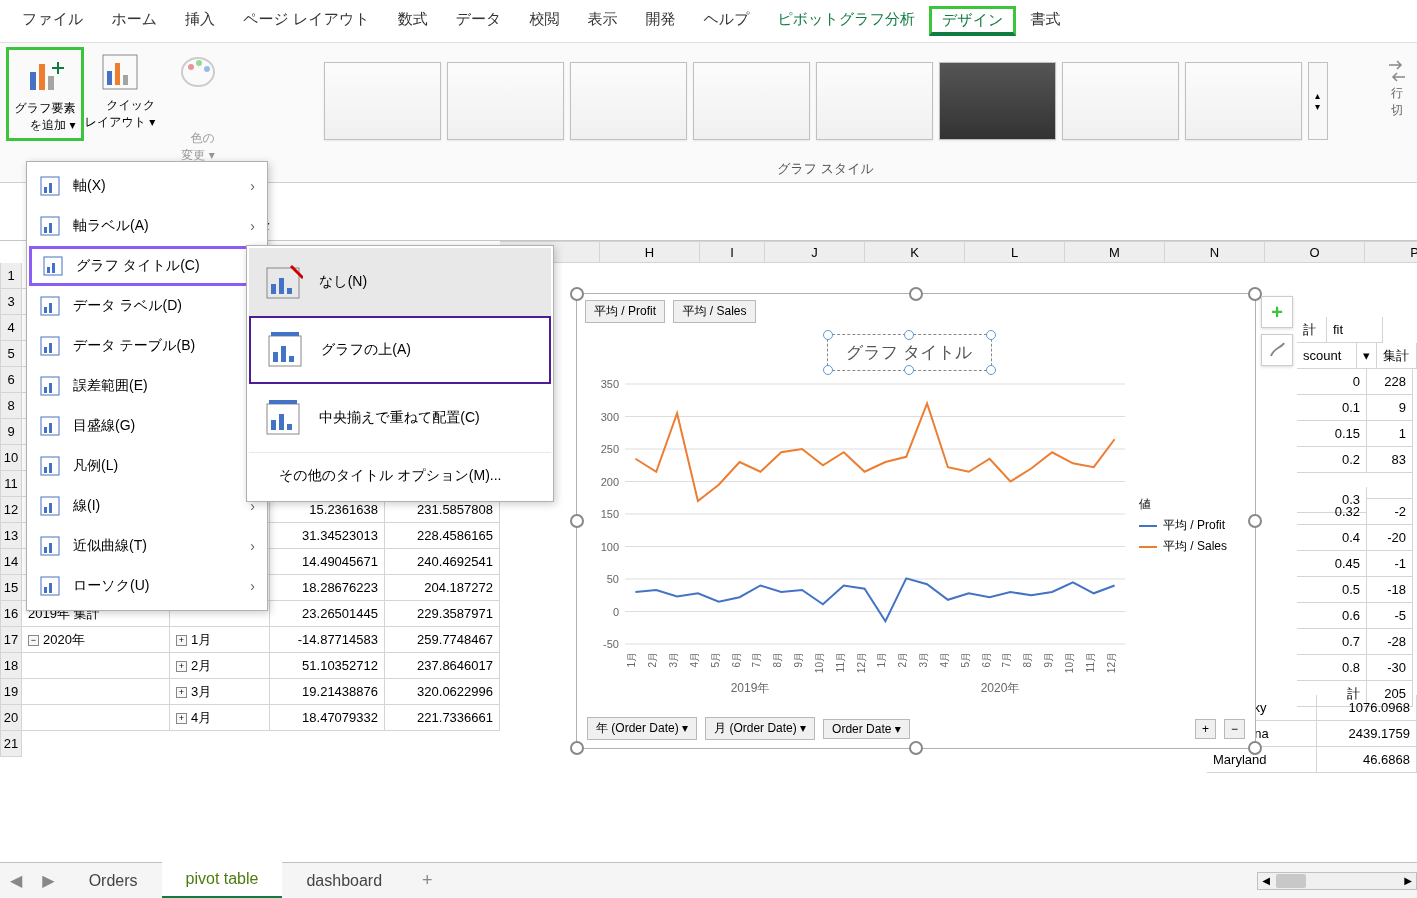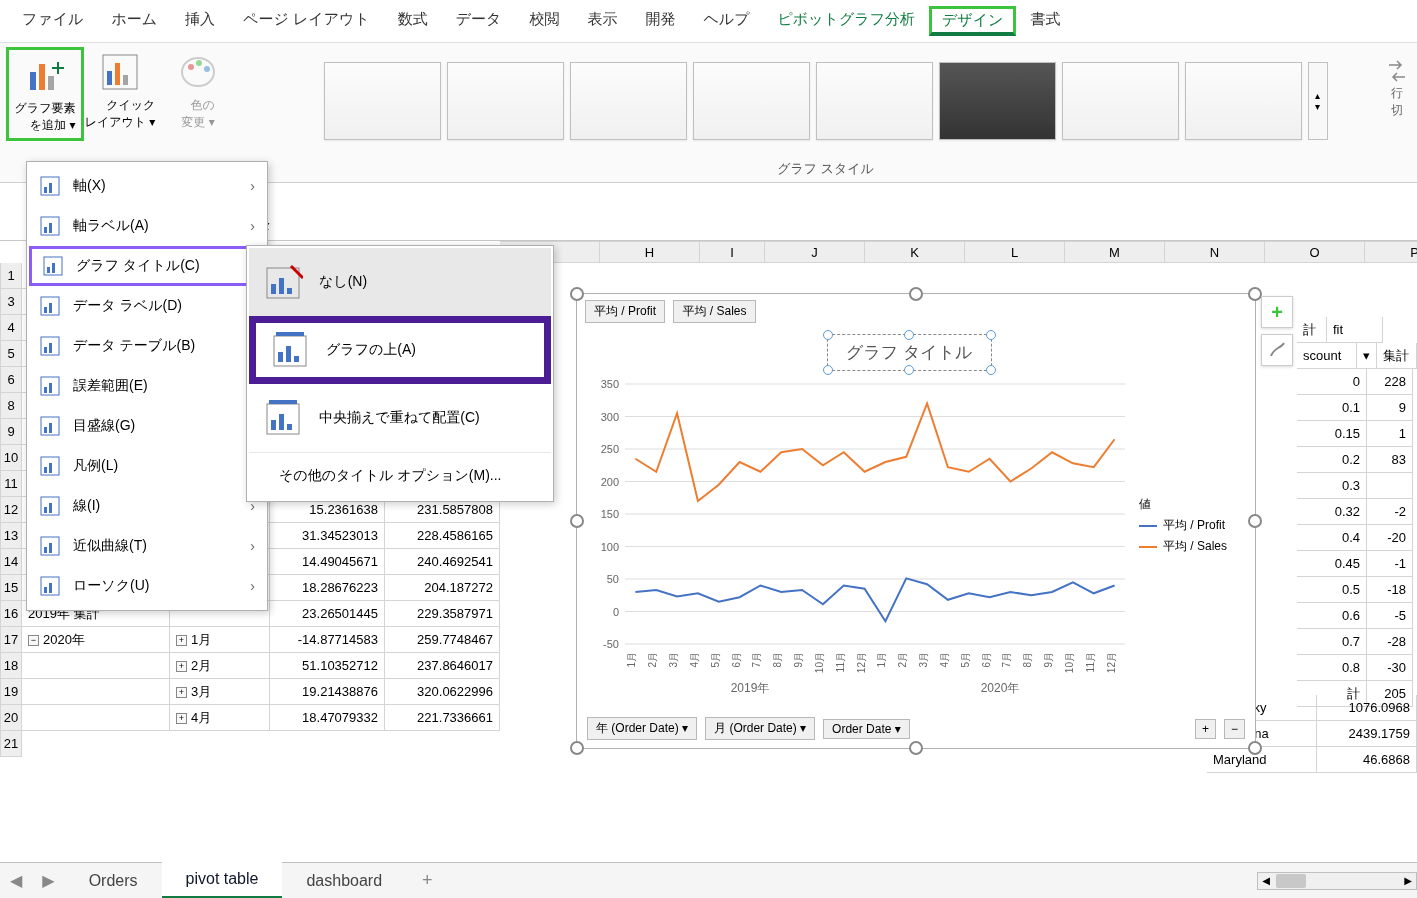--- a/index.html
+++ b/index.html
@@ -131,7 +131,7 @@
     </div>
   </div>
   <div class="ribbon-group">
-    <div class="ribbon-btn" style="width:60px;opacity:0.4;">
+    <div class="ribbon-btn" style="width:60px;opacity:0.4;gap:33px;">
       <div class="icon-large">
         <svg width="42" height="42" viewBox="0 0 42 42">
             <ellipse cx="21" cy="21" rx="16" ry="14" fill="none" stroke="#888" stroke-width="2"></ellipse>

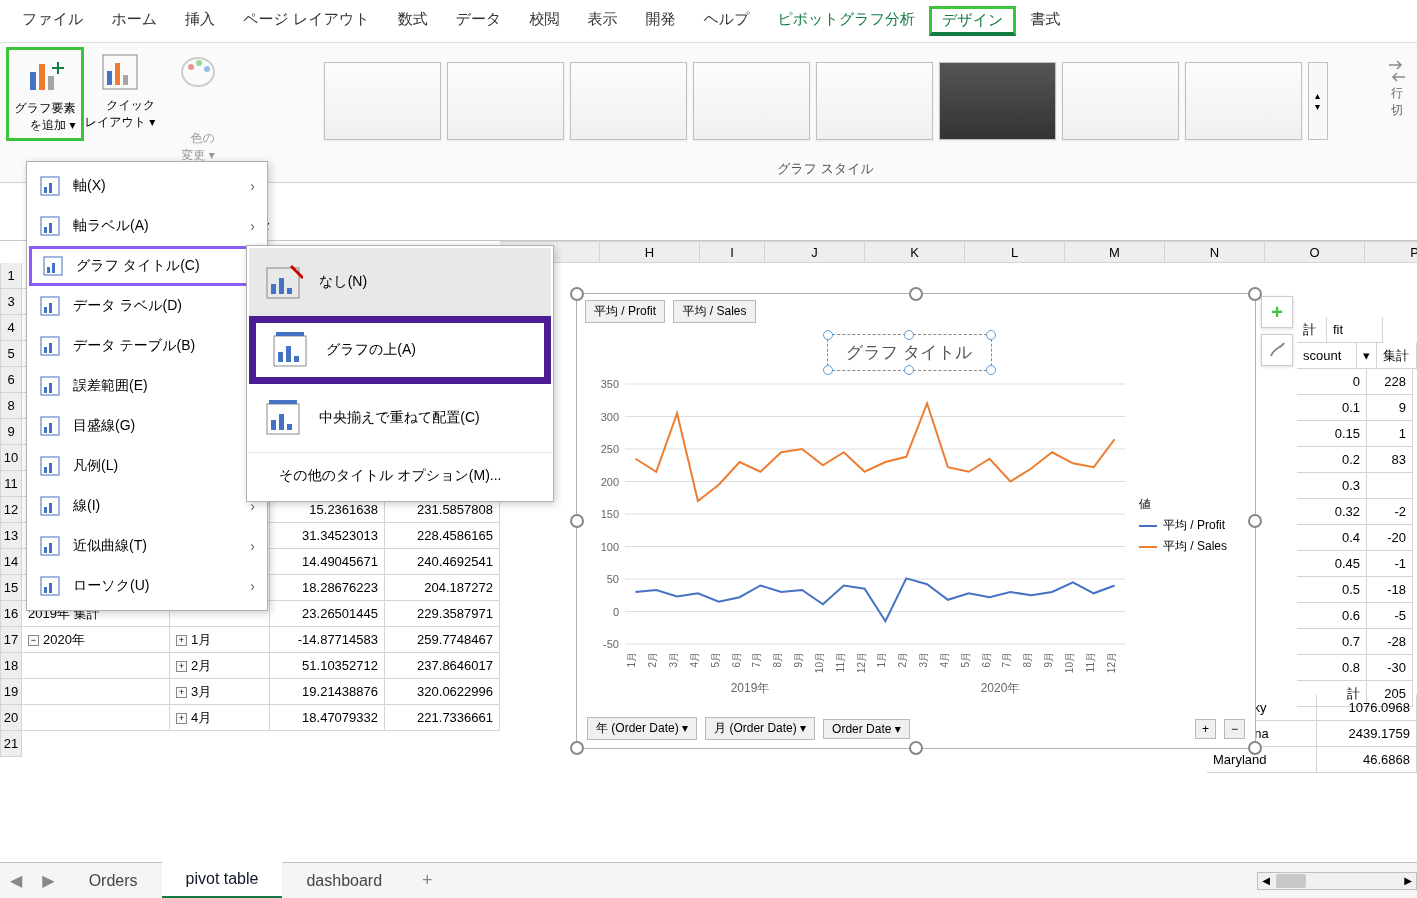--- a/index.html
+++ b/index.html
@@ -39,7 +39,7 @@
     .dropdown2 { position: absolute; left: 246px; top: 245px; width: 308px; background: #fff; border: 1px solid #b0b0b0; box-shadow: 2px 2px 8px rgba(0,0,0,0.2); z-index: 101; padding: 2px; }
     .dd2-item { display: flex; align-items: center; height: 68px; padding: 0 14px; cursor: pointer; font-size: 14px; }
     .dd2-item.sel { background: #e8e8e8; }
-    .dd2-item.hl { border: 7px solid #4c1d95; }
+    .dd2-item.hl { border: 2px solid #4c1d95; }
     .dd2-item .dd2-icon { width: 40px; height: 40px; margin-right: 16px; display: inline-flex; justify-content: center; align-items: center; }
     .dd2-more { padding: 14px 30px; font-size: 14px; border-top: 1px solid #e8e8e8; cursor: pointer; }
     

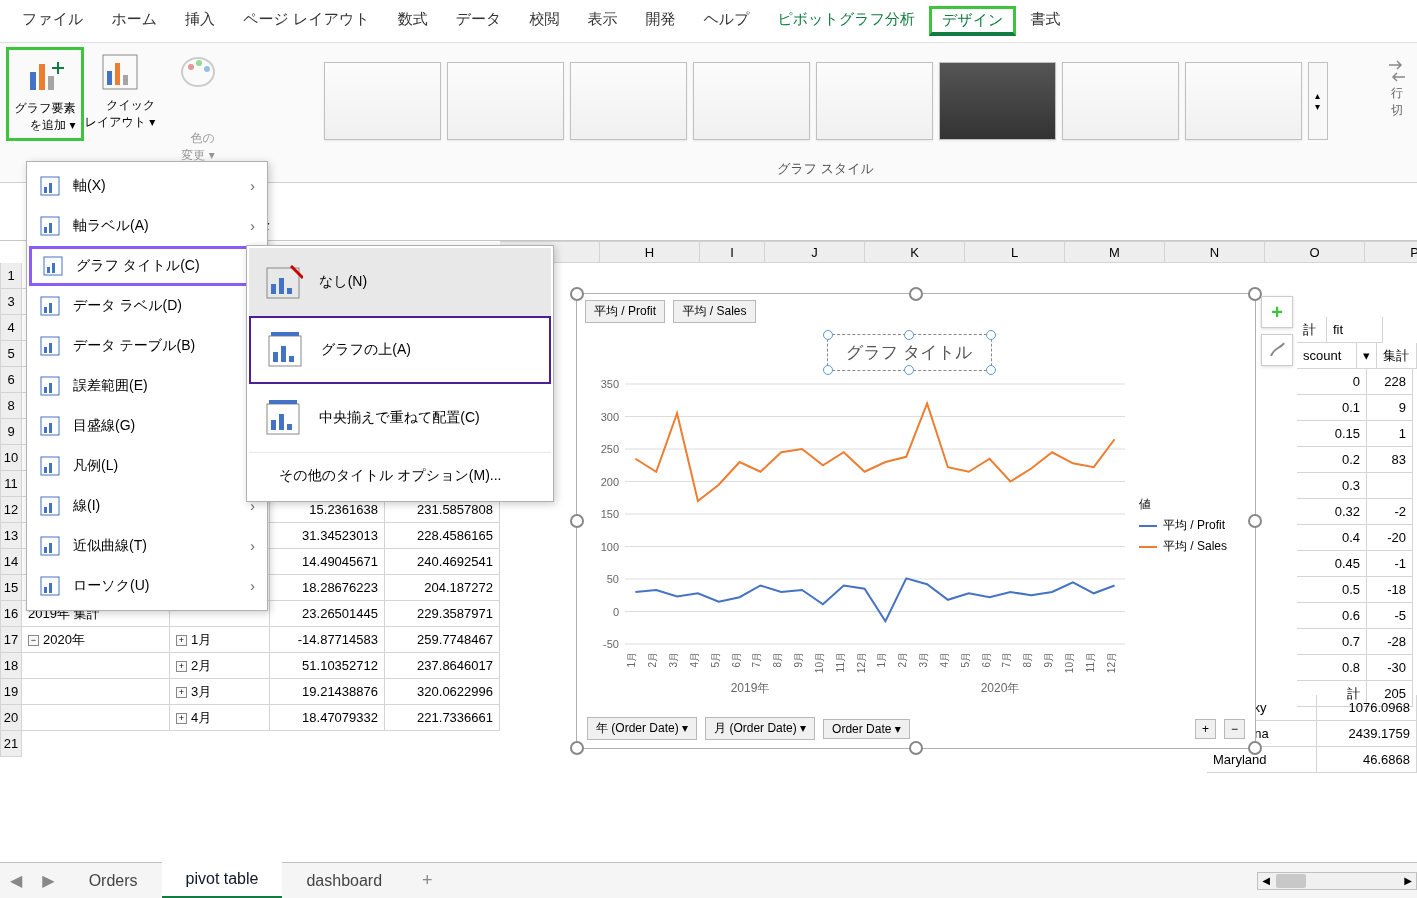--- a/index.html
+++ b/index.html
@@ -517,7 +517,7 @@
         <div class="cell r" style="width:46px;">83</div>
       </div>
       <div class="row">
-        <div class="cell r" style="width:70px;">0.3</div>
+        <div class="cell r" style="width:70px;margin-top:14px;">0.3</div>
         <div class="cell r" style="width:46px;"></div>
       </div>
       <div class="row">

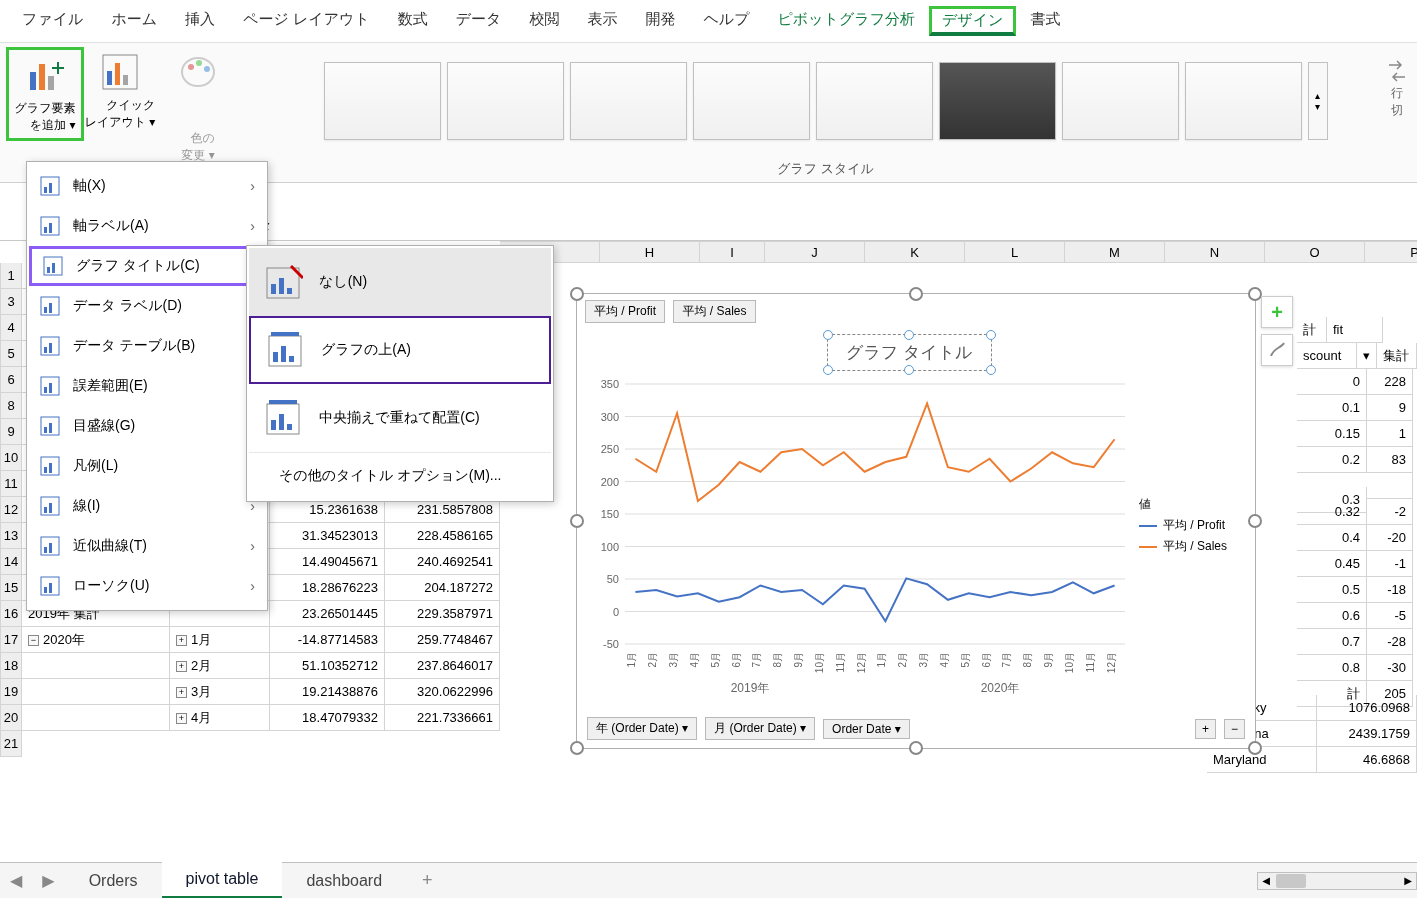--- a/index.html
+++ b/index.html
@@ -75,7 +75,7 @@
     .sheet-tabs { position: absolute; left: 0; bottom: 0; right: 0; height: 36px; border-top: 1px solid #c0c0c0; display: flex; align-items: center; background: #f5f5f5; }
     .nav-arrows { padding: 0 10px; display: flex; gap: 20px; font-size: 16px; color: #888; }
     .tab { padding: 8px 24px; font-size: 16px; cursor: pointer; color: #444; }
-    .tab.active { border-bottom: 3px solid #107c41; color: #0f172a; background: #fff; }
+    .tab.active { border-bottom: 3px solid #107c41; color: #4d7c0f; background: #fff; }
     .tab-add { padding: 8px 16px; font-size: 18px; color: #888; cursor: pointer; }
     .hscroll { margin-left: auto; width: 160px; height: 18px; display: flex; align-items: center; border: 1px solid #c0c0c0; background: #f0f0f0; }
     .hscroll-arrow { width: 16px; text-align: center; font-size: 10px; }

